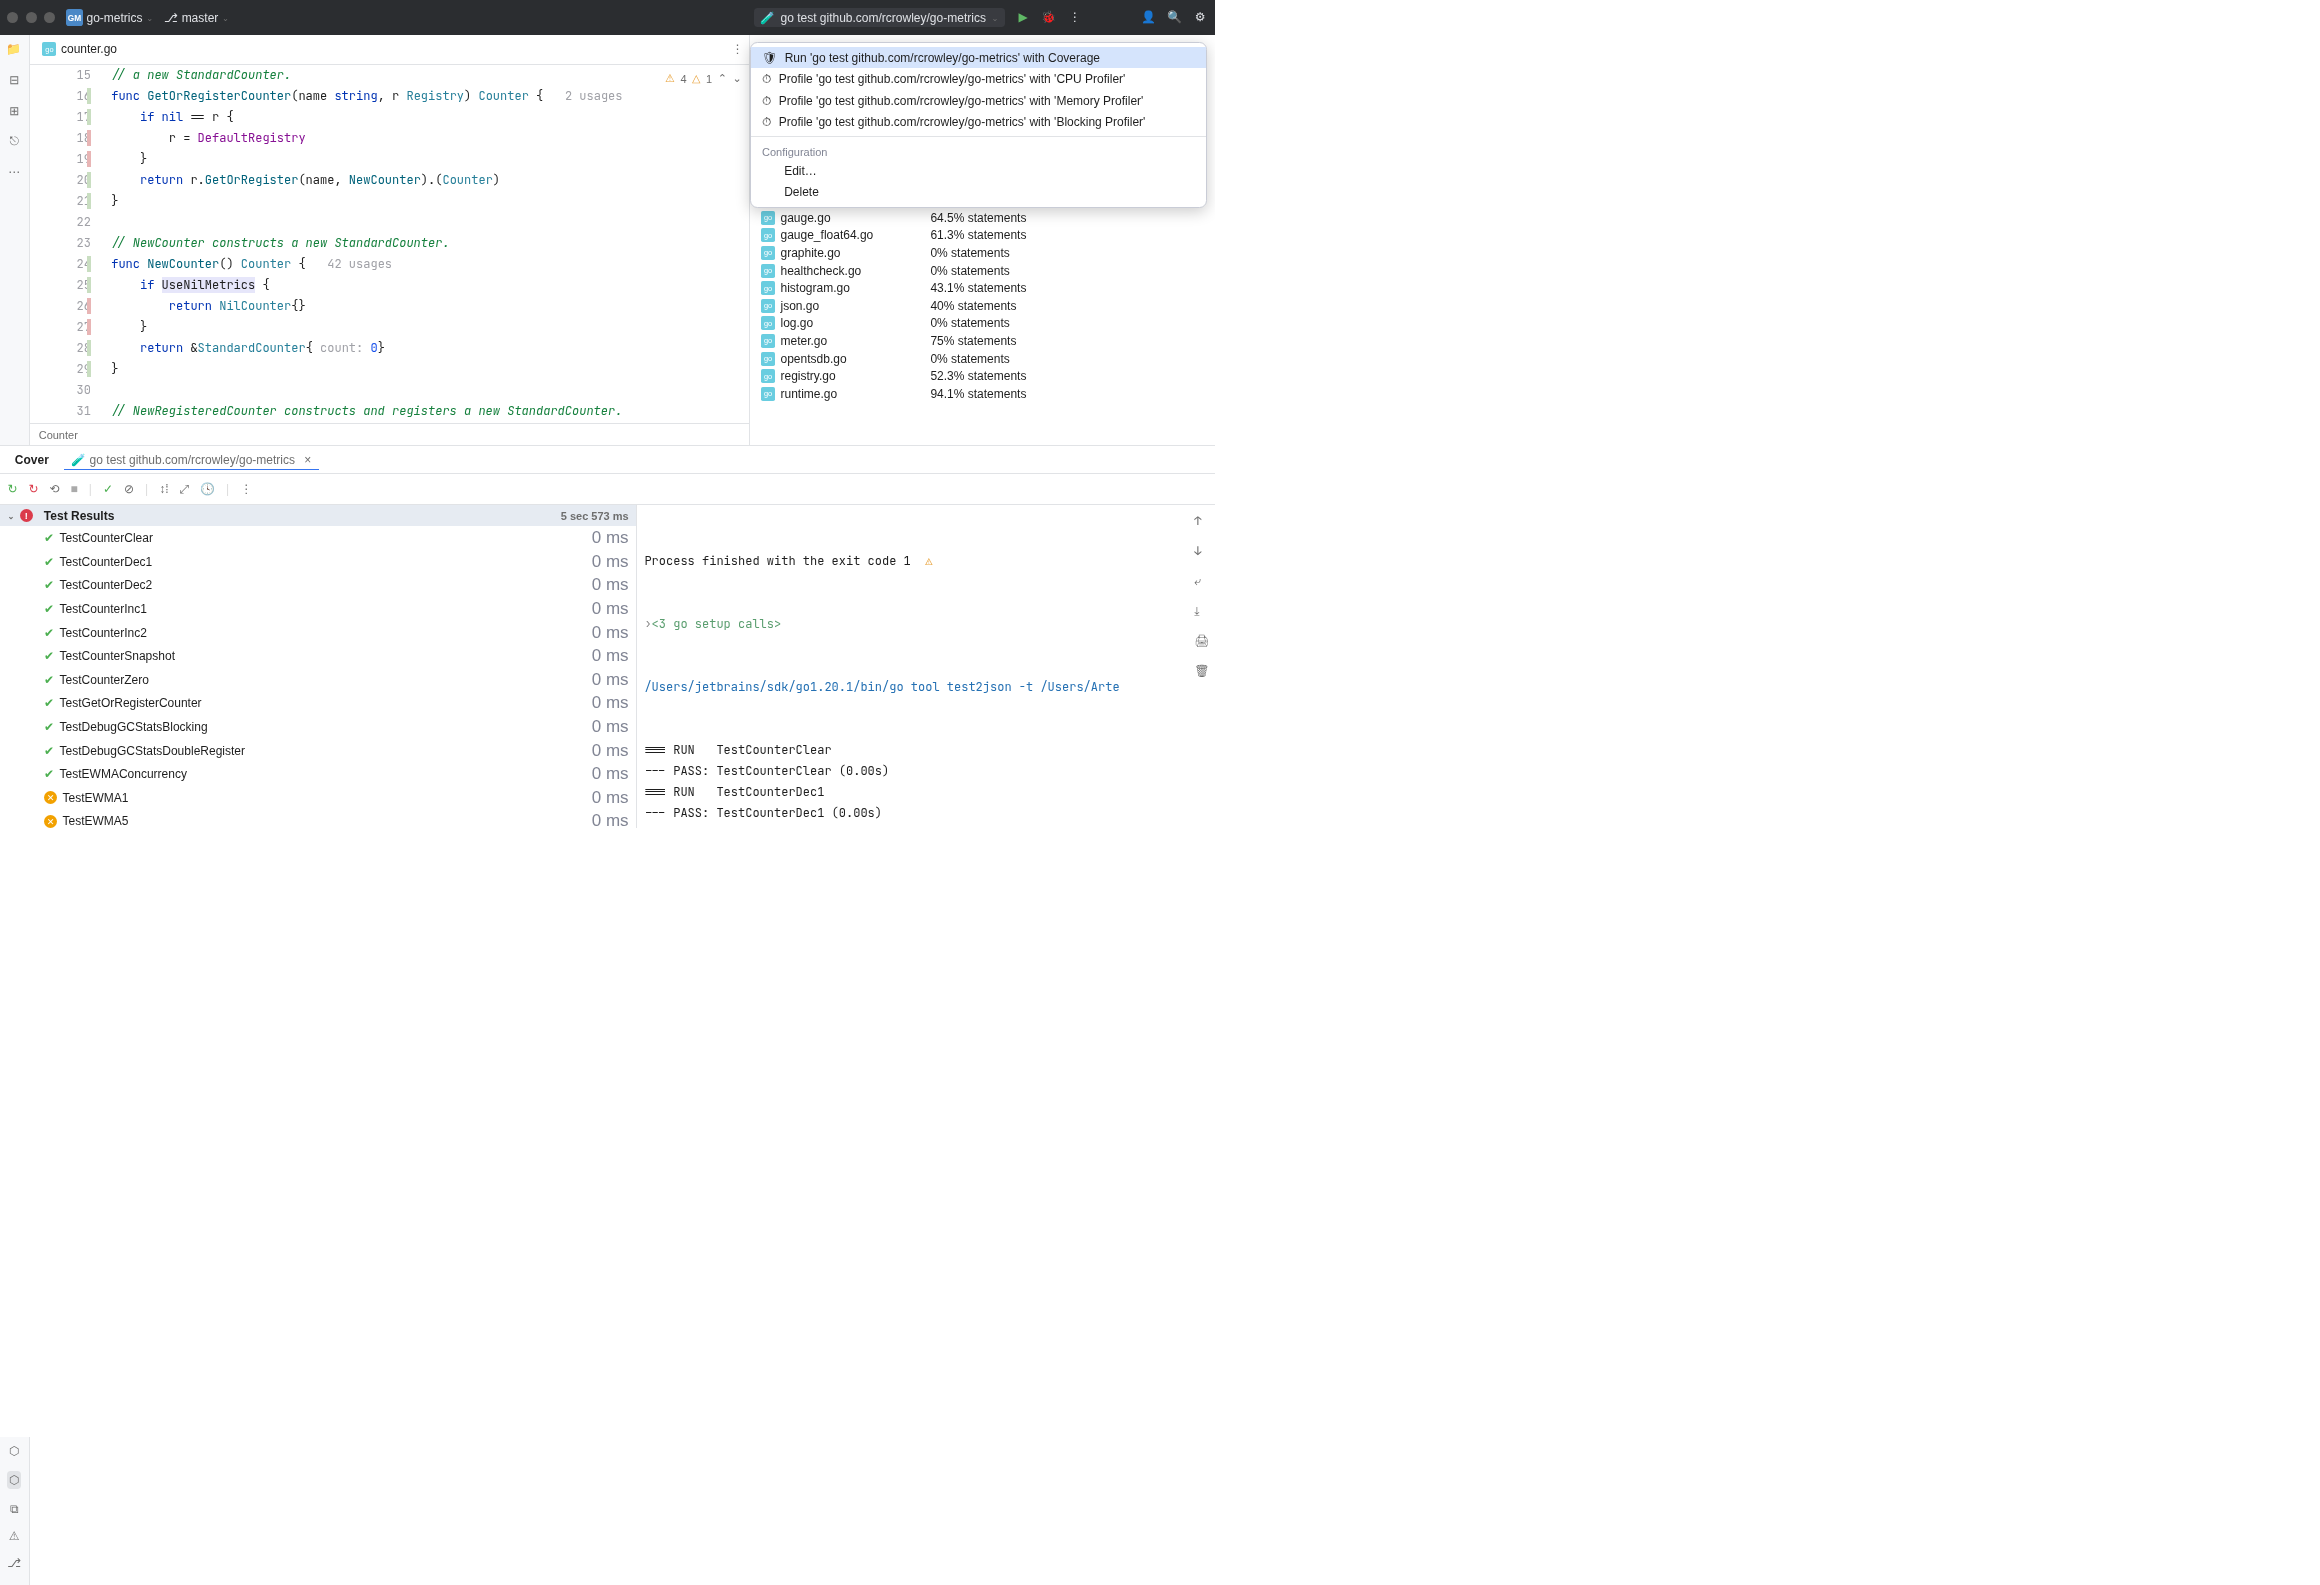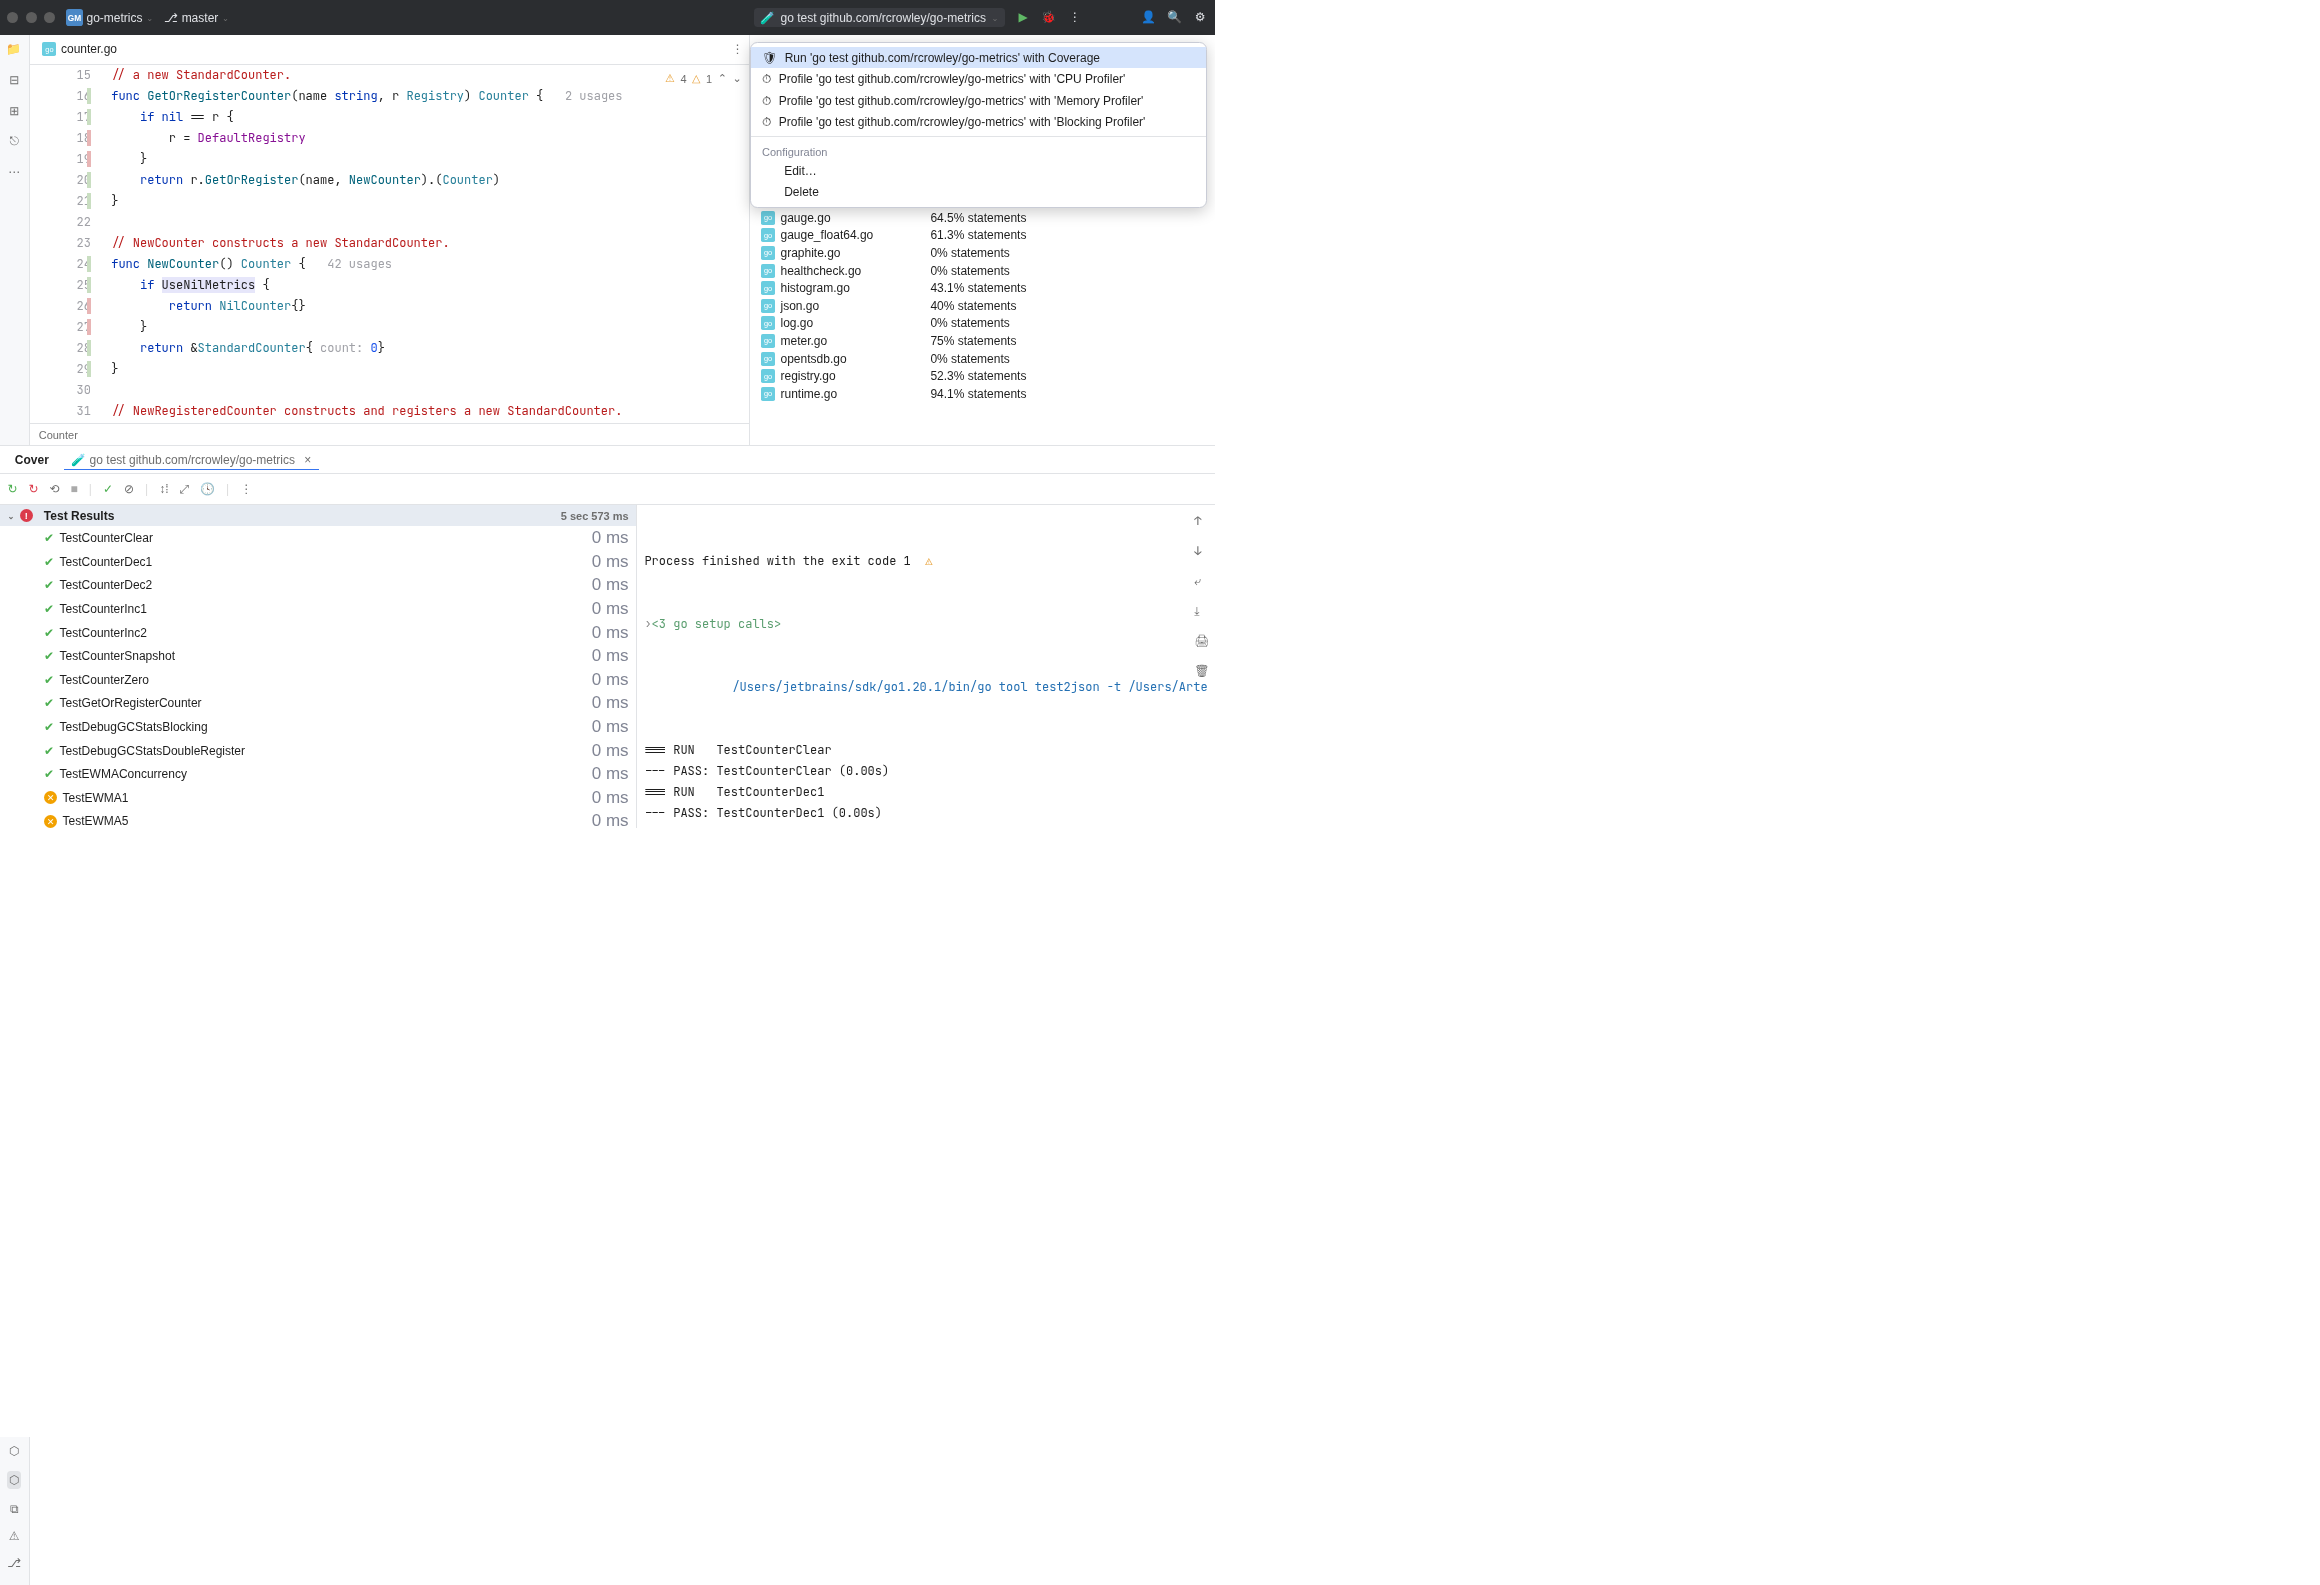--- a/index.html
+++ b/index.html
@@ -27,7 +27,7 @@
 .marker { position: absolute; right: 0; top: 2.8px; width: 3.7px; height: 15.7px; }
 .mg { background: #c9dec1; } .mr { background: #e8b5b5; }
 .src { flex: 1; white-space: pre; padding-left: 3.7px; }
-.kw { color: #0033b3; } .fn { color: #00627a; } .ty { color: #267f99; } .cm { color: #b91c1c; } .lit { color: #1750eb; } .id { color: #871094; } .hl { background: #e6e6fa; }
+.kw { color: #0033b3; } .fn { color: #00627a; } .ty { color: #267f99; } .cm { color: #15803d; font-style: italic; } .lit { color: #1750eb; } .id { color: #871094; } .hl { background: #e6e6fa; }
 .usages { color: #a0a1a7; font-style: normal; margin-top: 34px; }
 .inspections { position: absolute; right: 7.4px; top: 37px; display: flex; gap: 5.5px; align-items: center; font-size: 11px; color: #6e6e6e; }
 .warn-ico { color: #e8a33d; }

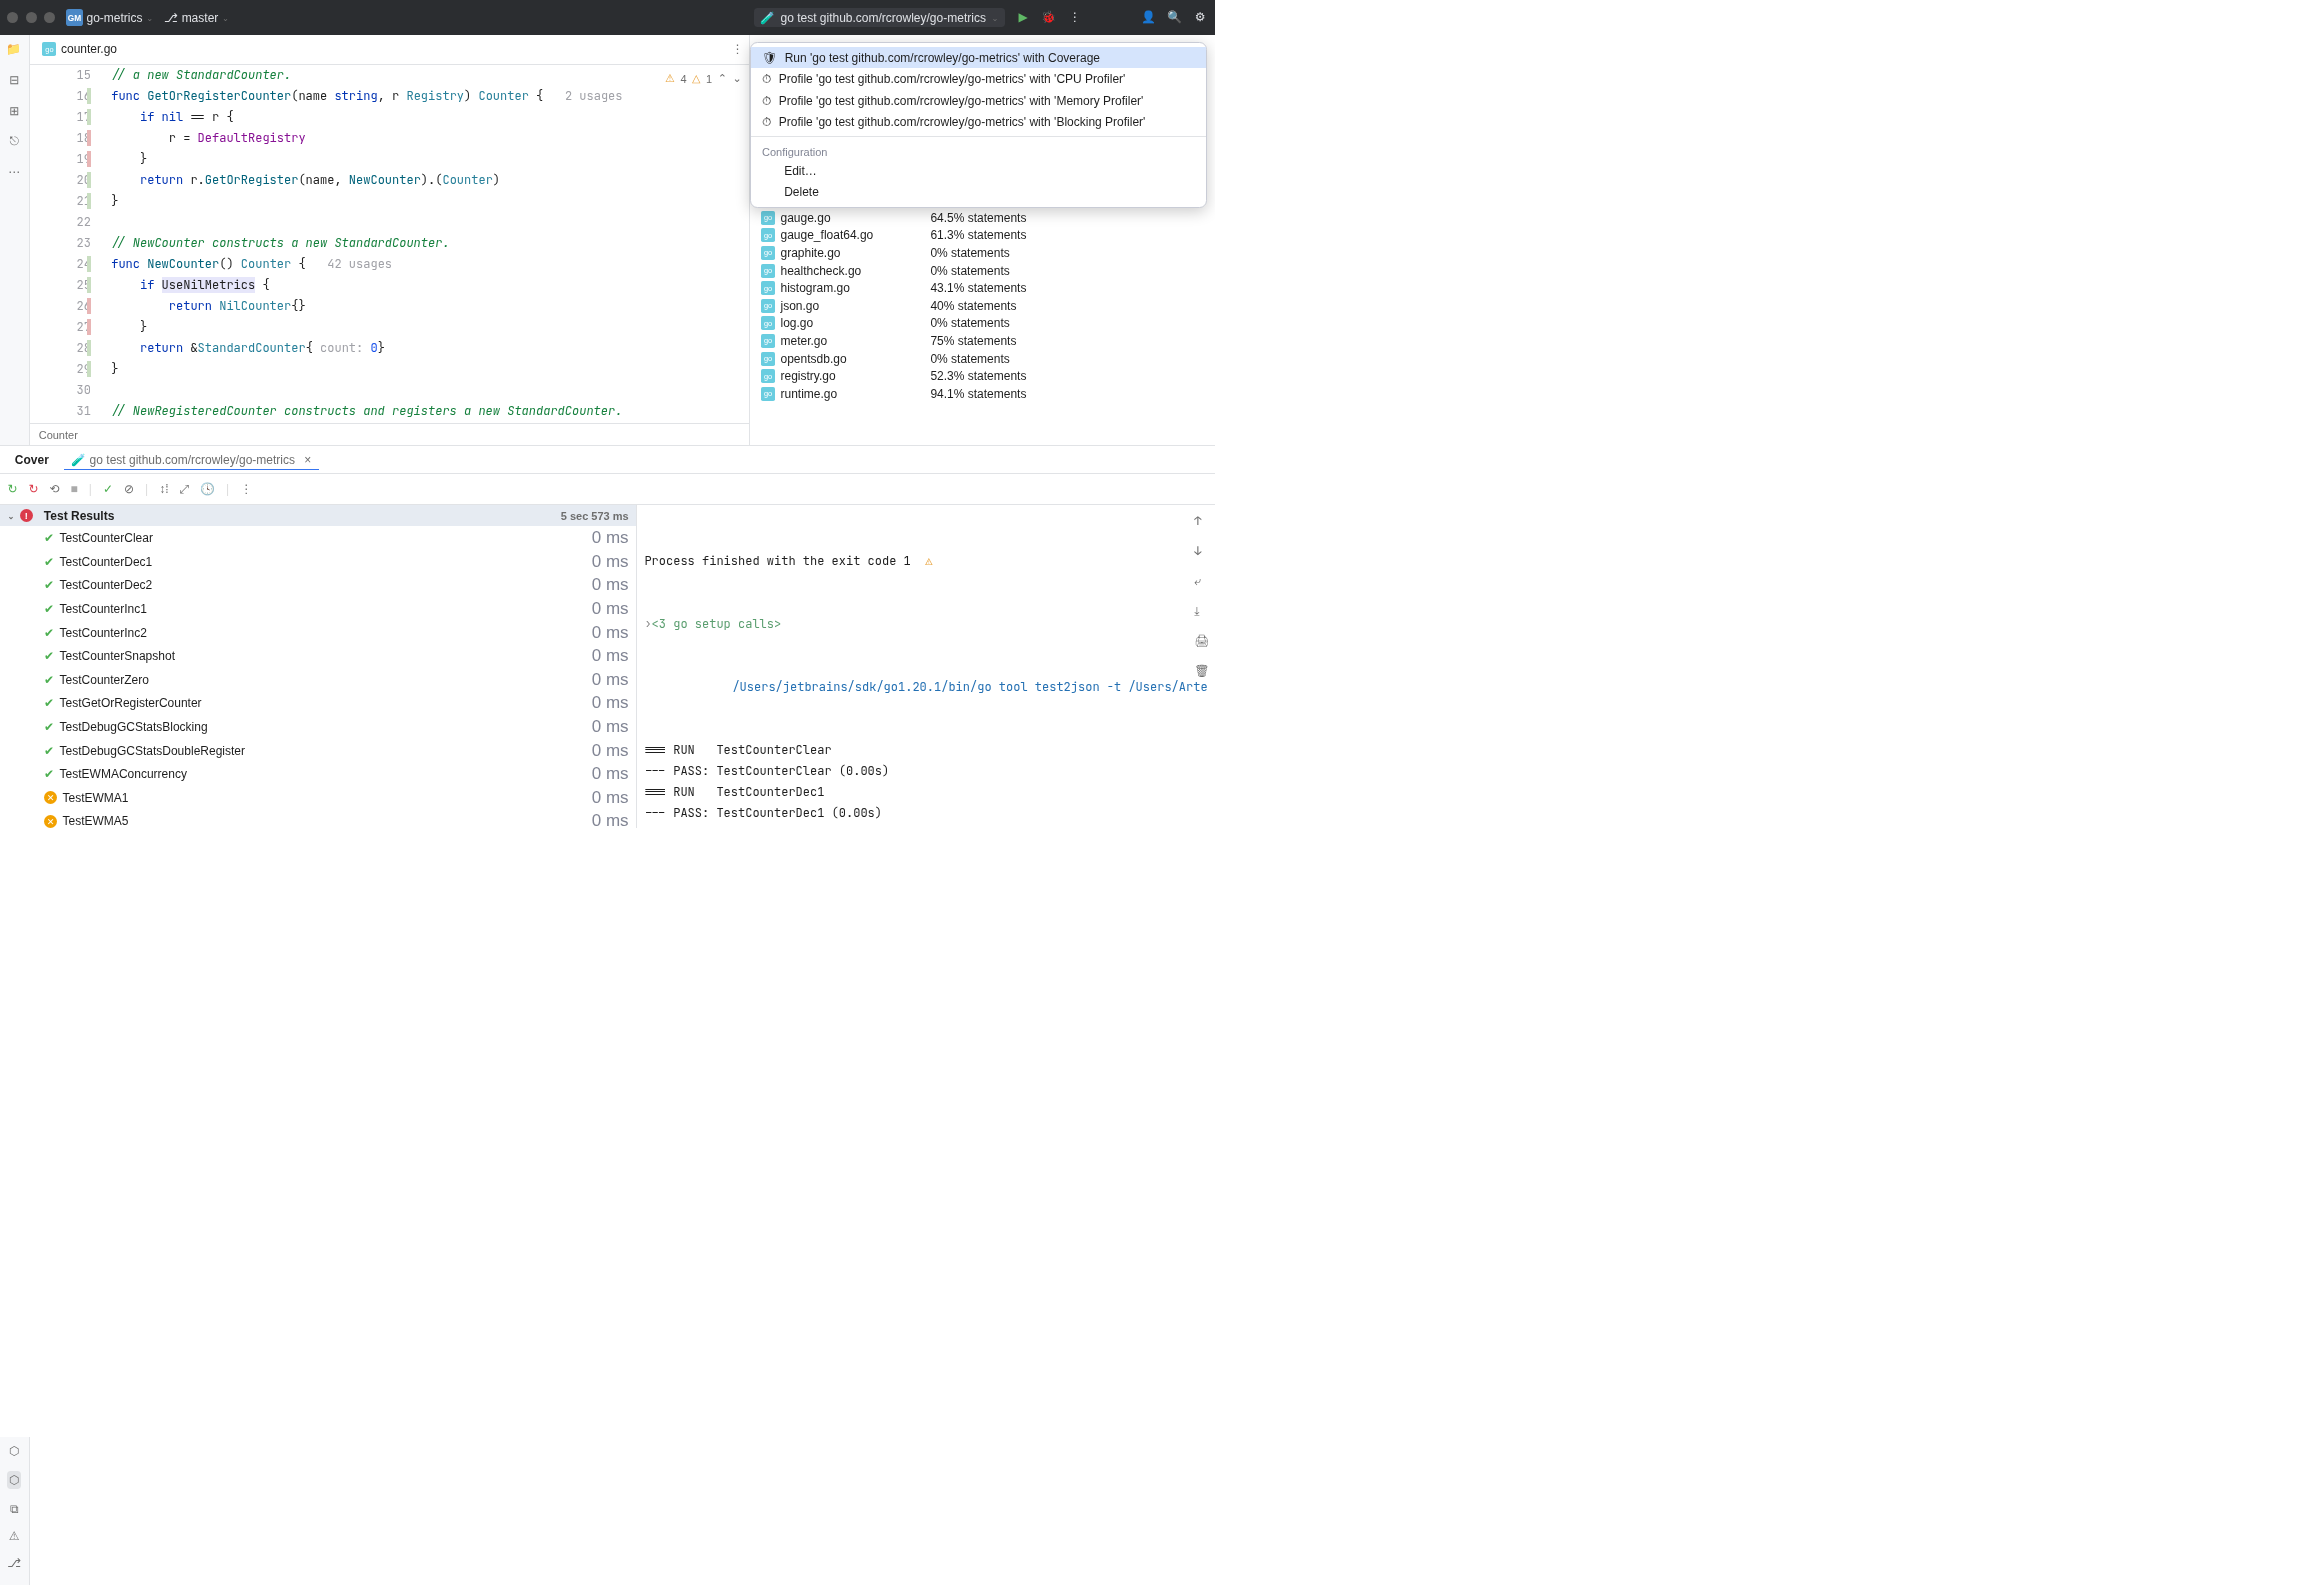--- a/index.html
+++ b/index.html
@@ -58,7 +58,7 @@
 .err-ico { width: 13px; height: 13px; background: #db3b4b; border-radius: 50%; color: #fff; font-size: 9.2px; display: inline-flex; align-items: center; justify-content: center; margin-right: 5.5px; }
 .console { flex: 1; font-family: "JetBrains Mono", Menlo, monospace; font-size: 12px; line-height: 21px; padding: 3.7px 7.4px; white-space: pre; overflow: hidden; position: relative; }
 .console-tools { position: absolute; right: 5.5px; top: 5.5px; display: flex; flex-direction: column; gap: 9.2px; color: #6e6e6e; }
-.link { color: #2470b3; text-align: right; }
+.link { color: #2470b3; }
 .fold { color: #5a9e6f; }
 .bsidebar { position: fixed; left: 0; bottom: 0; width: 29.5px; background: #f7f8fa; border-right: 0.9px solid #e1e3e6; display: flex; flex-direction: column; align-items: center; gap: 13px; padding: 7.4px 0; color: #6e6e6e; height: 148px; }
 .chev { font-size: 8.3px; color: #6e6e6e; }

